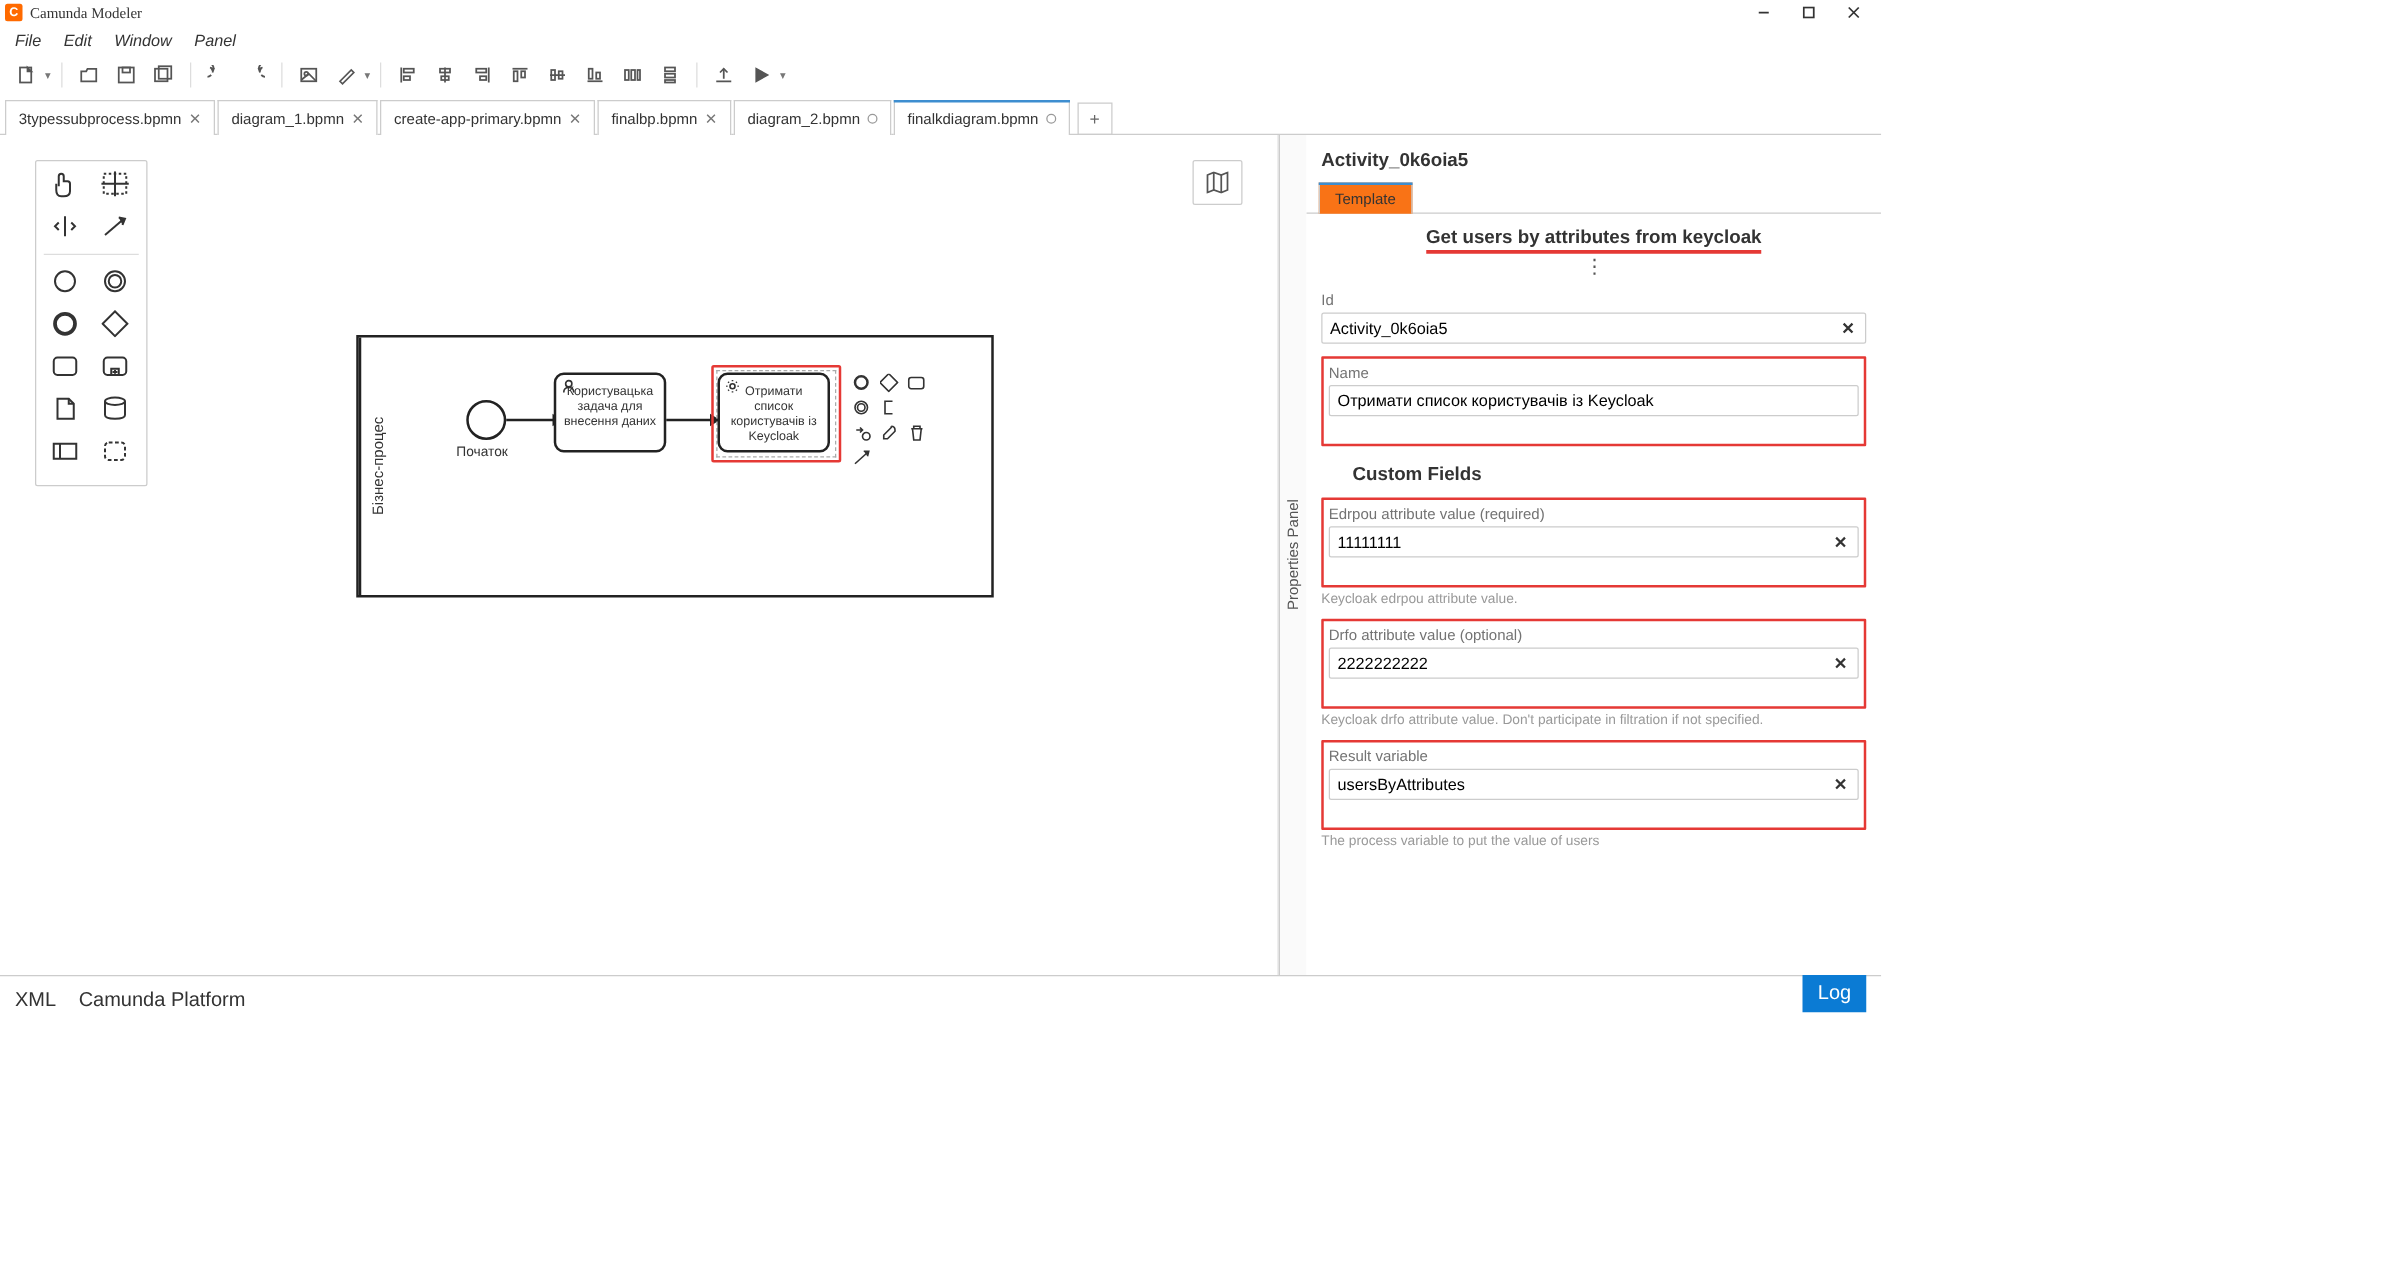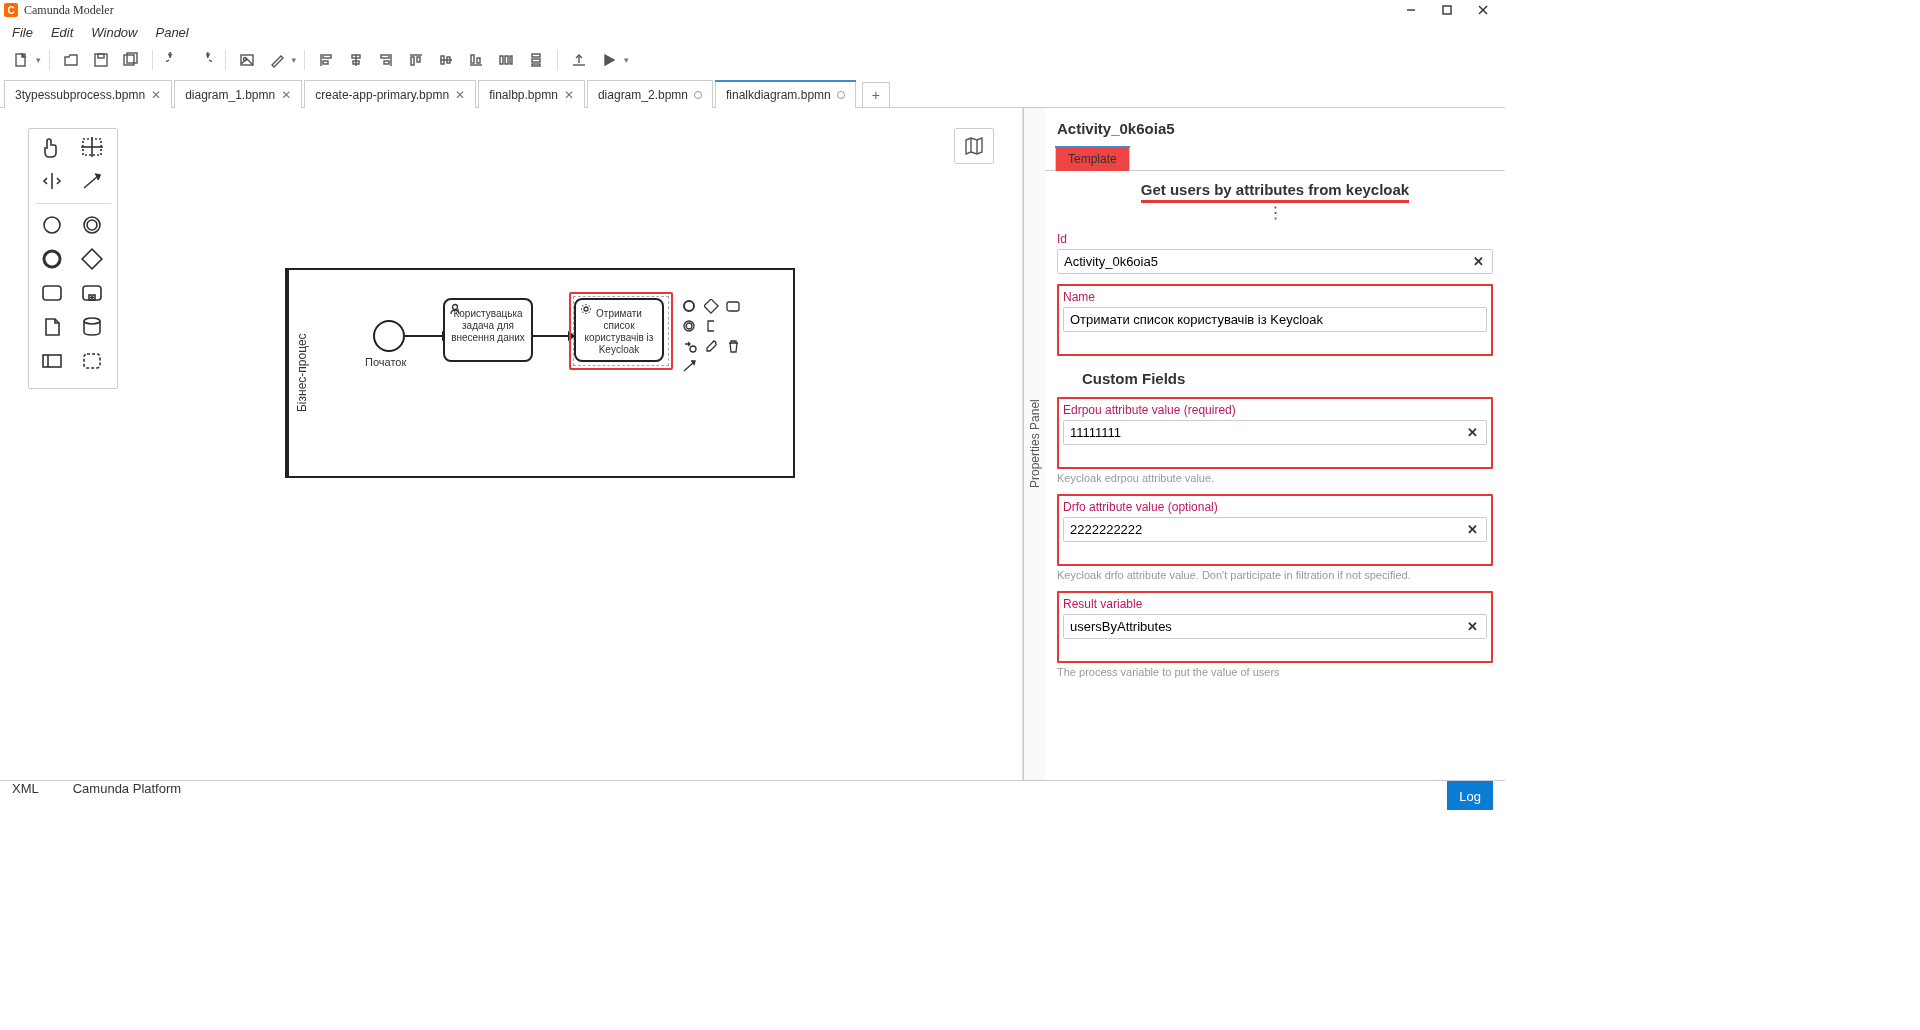--- a/index.html
+++ b/index.html
@@ -76,7 +76,7 @@
     .props .hdr { padding: 2px 12px 8px 12px; }
     .props .elid { font-size: 15px; font-weight: 600; }
     .props-tabs { display: flex; border-bottom: 1px solid #ccc; padding-left: 10px; }
-    .ptab { padding: 5px 12px; font-size: 12px; border: 1px solid #ccc; border-bottom: none; background: #ef4444; position: relative; top: 1px; }
+    .ptab { padding: 5px 12px; font-size: 12px; border: 1px solid #ccc; border-bottom: none; background: #f97316; position: relative; top: 1px; }
     .ptab.active::before { content: ""; position: absolute; top: -1px; left: -1px; right: -1px; height: 2px; background: #3e8ed0; }
     .section { padding: 10px 12px 0 12px; }
     .sect-title-row { display: flex; justify-content: space-between; align-items: center; flex-direction: column; }

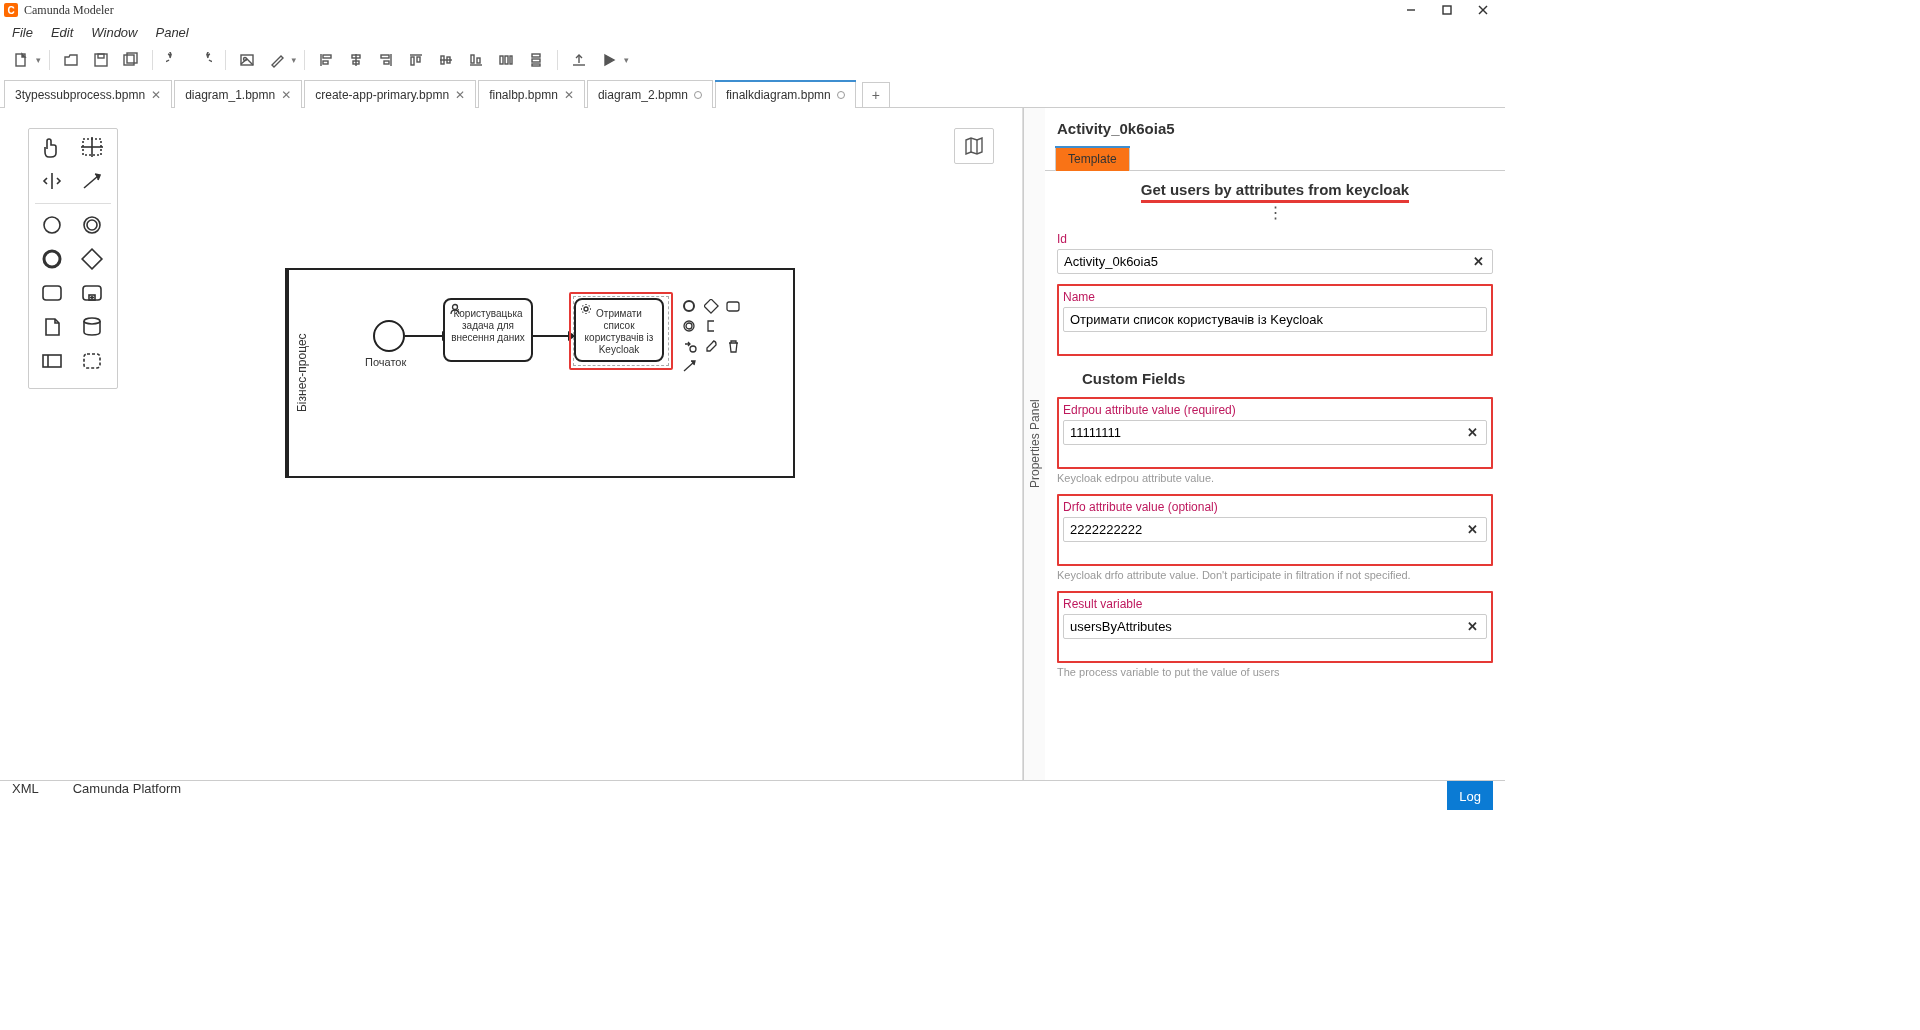--- a/index.html
+++ b/index.html
@@ -84,7 +84,7 @@
     .red-under { display: inline-block; border-bottom: 3px solid #e53935; padding-bottom: 2px; }
     .dots { font-size: 16px; color: #555; cursor: default; letter-spacing: -1px; }
     .field { margin-top: 10px; }
-    .flabel { font-size: 12px; color: #be185d; margin-bottom: 3px; }
+    .flabel { font-size: 12px; color: #737373; margin-bottom: 3px; }
     .finput-row { display: flex; align-items: center; border: 1px solid #ccc; border-radius: 2px; padding: 4px 6px; background: #fff; }
     .finput-row input, .finput-row textarea { flex: 1; border: none; outline: none; font-size: 13px; font-family: inherit; resize: none; background: transparent; }
     .clr { font-size: 13px; font-weight: bold; color: #333; cursor: default; padding: 0 2px; }

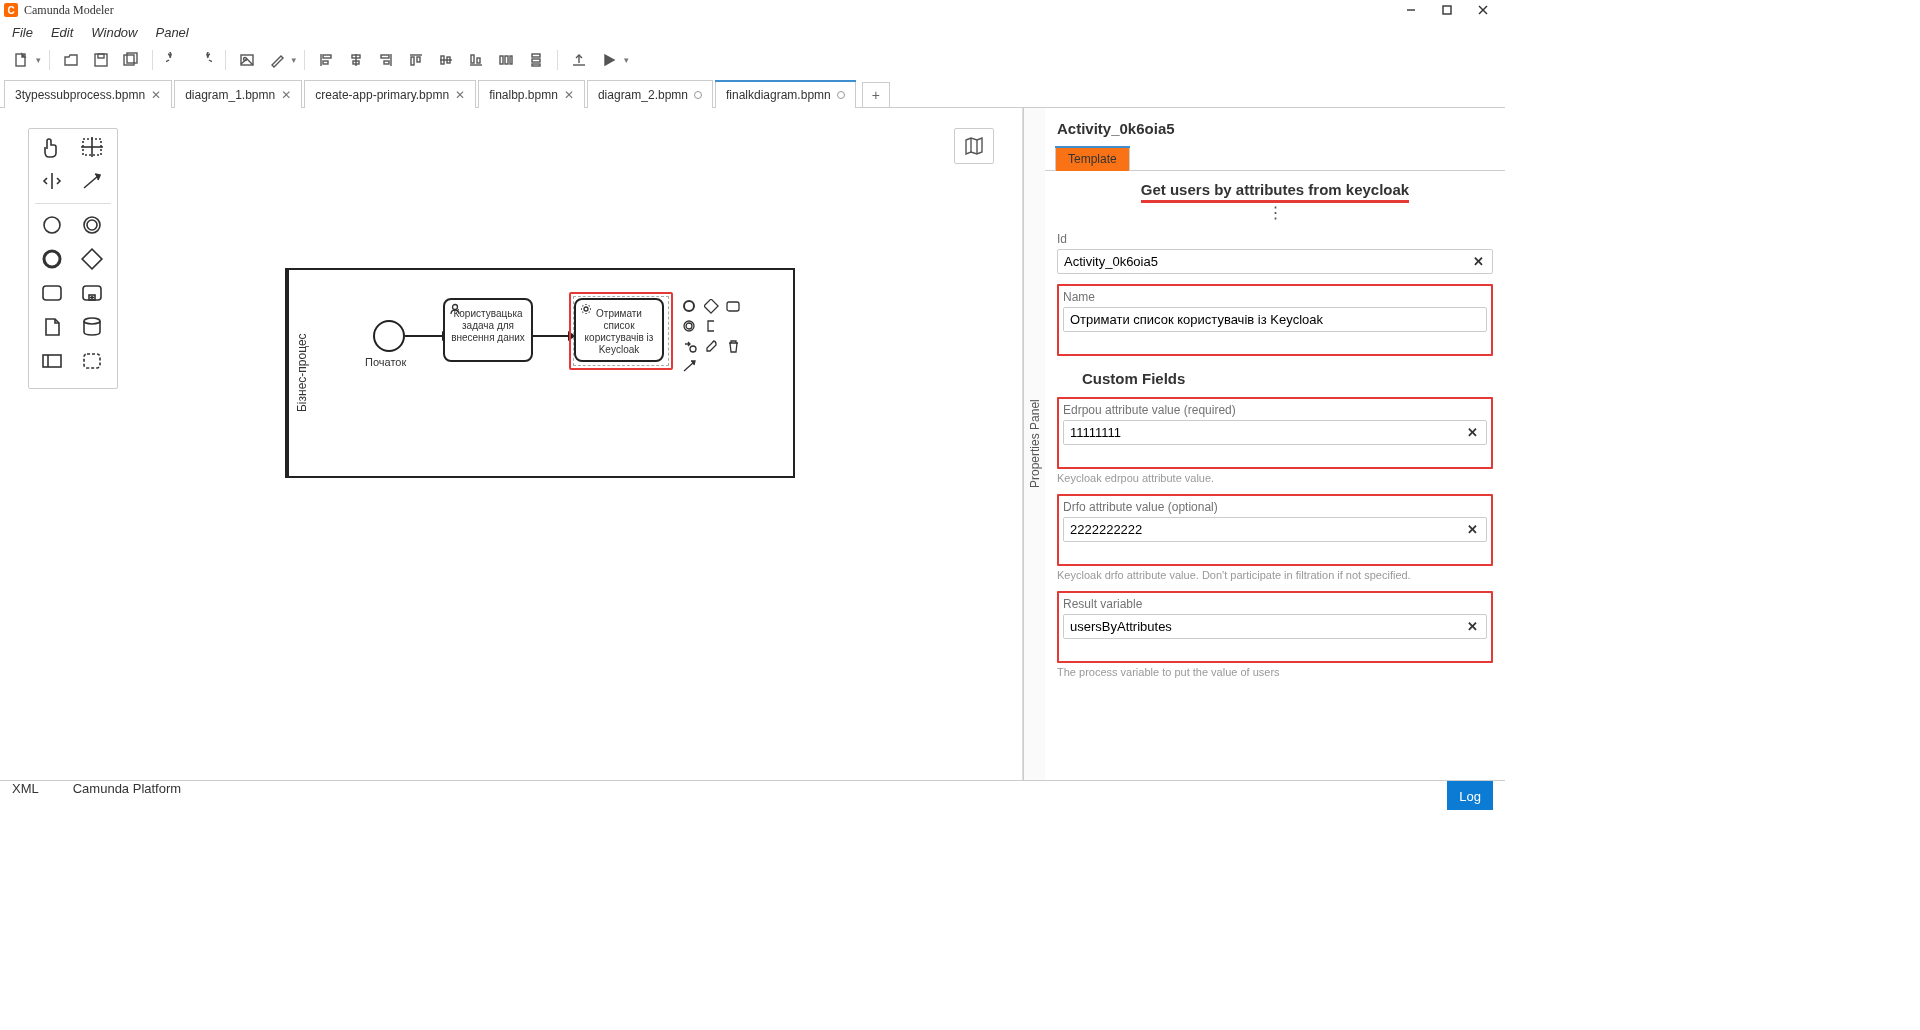--- a/index.html
+++ b/index.html
@@ -93,7 +93,7 @@
     .sect-h { font-size: 15px; font-weight: 600; margin-top: 14px; margin-left: 25px; }
 
     
-    .statusbar { height: 30px; border-top: 1px solid #ccc; display: flex; align-items: flex-start; padding: 0 12px; font-size: 13px; gap: 16px; }
+    .statusbar { height: 30px; border-top: 1px solid #ccc; display: flex; align-items: flex-end; padding: 0 12px; font-size: 16px; }
     .statusbar .spacer { flex: 1; }
     .logbtn { background: #0b7bd4; color: #fff; padding: 6px 12px; height: 30px; display: flex; align-items: center; cursor: default; }
   </style>

